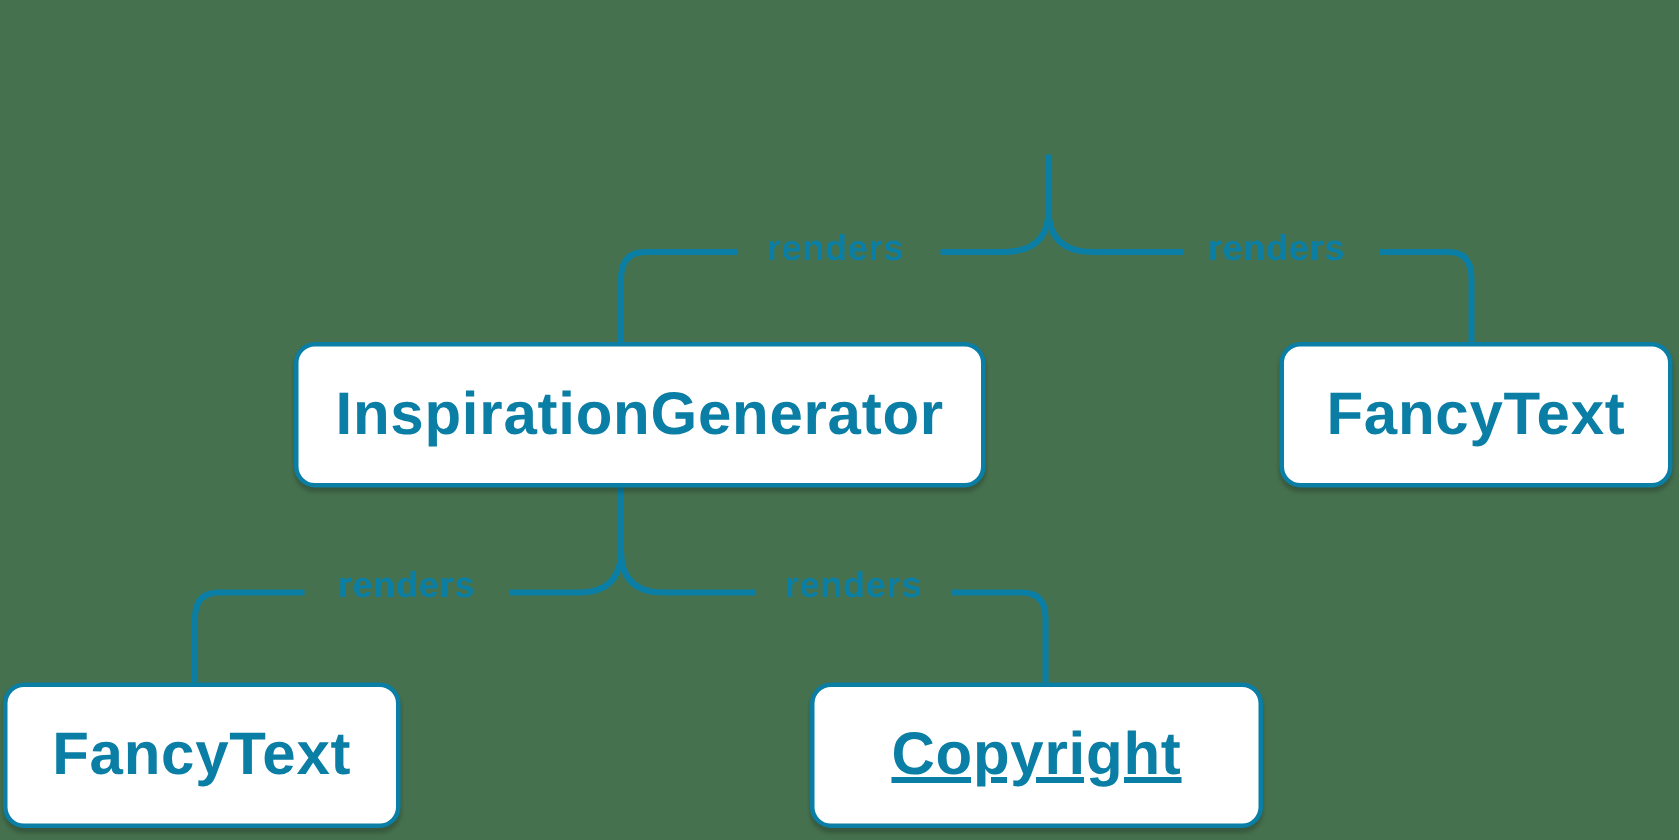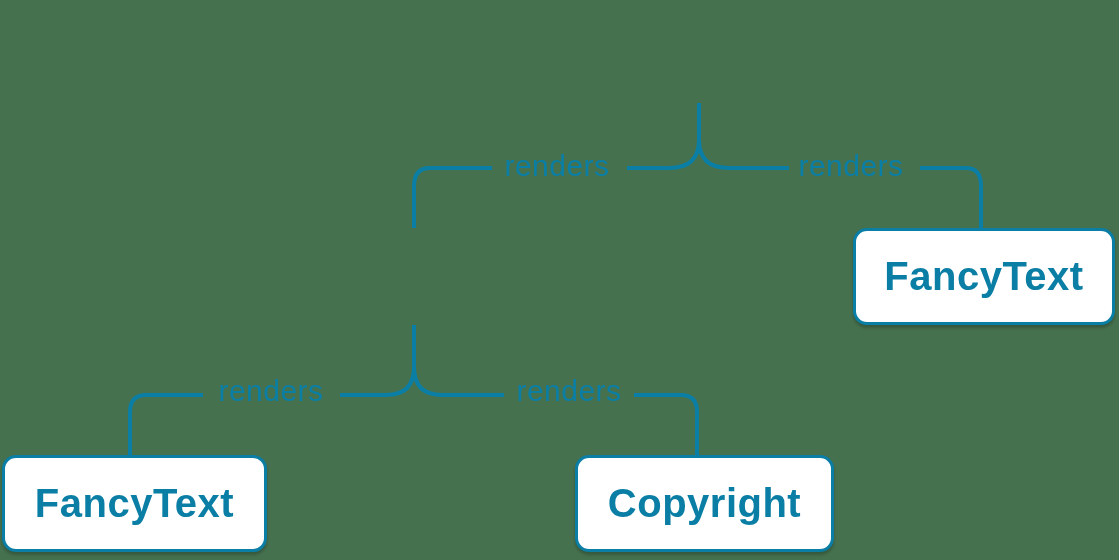--- a/index.html
+++ b/index.html
@@ -54,8 +54,8 @@
     position: absolute;
     transform: translate(-50%, -50%);
     color: var(--accent);
-    font-size: 30px;
-    font-weight: 400;
+    font-size: 24px;
+    font-weight: 700;
     letter-spacing: 0.5px;
     white-space: nowrap;
   }

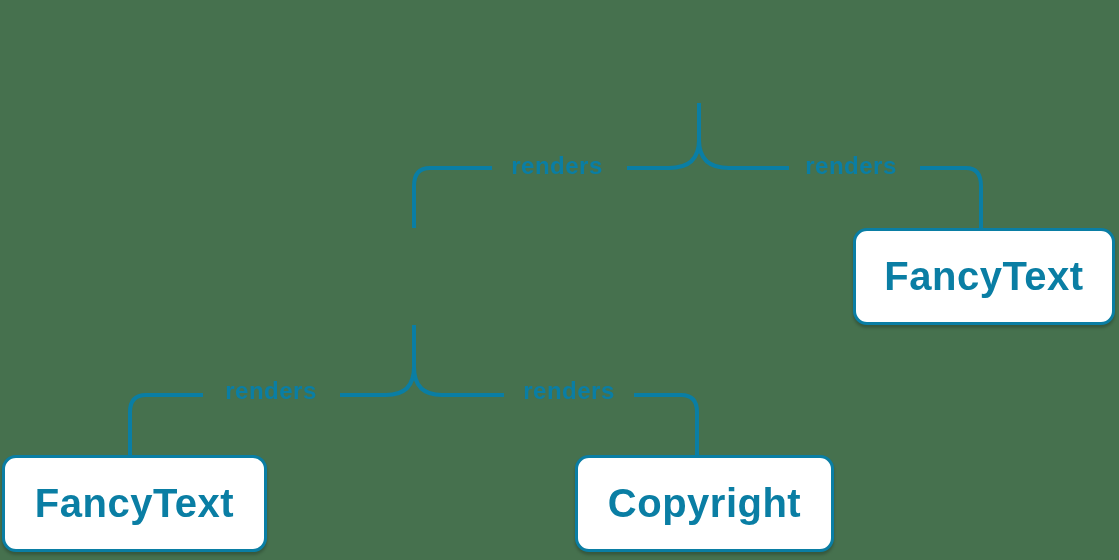--- a/index.html
+++ b/index.html
@@ -90,6 +90,9 @@
   <div class="edge-label edge-label-4">renders</div>
 
 
+  <div class="node node-inspiration">
+    <span>InspirationGenerator</span>
+  </div>
 
   <div class="node node-fancytext-right">
     <span>FancyText</span>

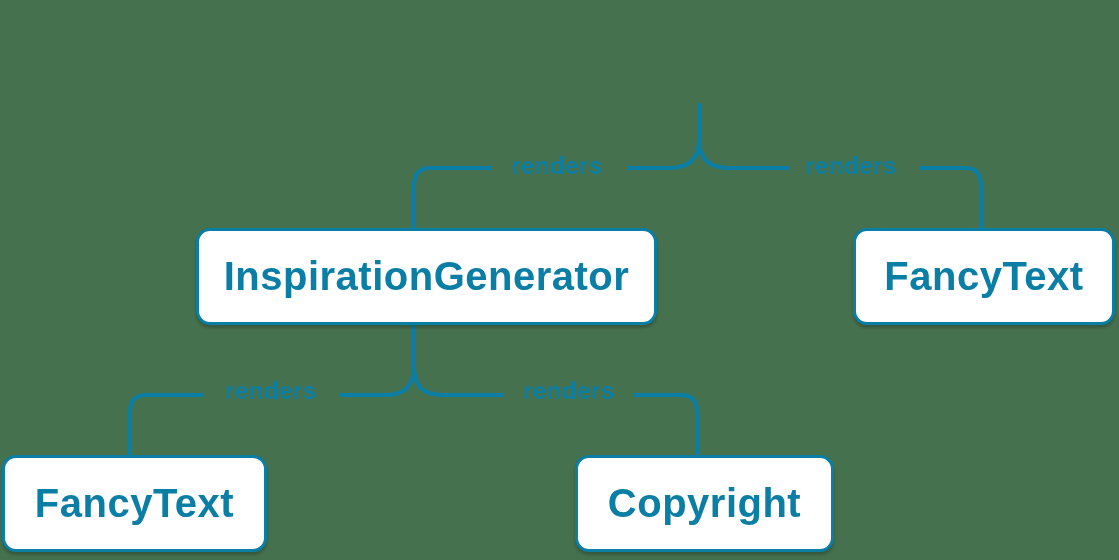--- a/index.html
+++ b/index.html
@@ -49,7 +49,7 @@
   .node-inspiration       { left: 196px; top: 228px; width: 461px; height: 97px; }
   .node-fancytext-right   { left: 853px; top: 228px; width: 262px; height: 97px; }
   .node-fancytext-left    { left: 2px;   top: 455px; width: 265px; height: 97px; }
-  .node-copyright         { left: 575px; top: 455px; width: 259px; height: 97px; }
+  .node-copyright         { left: 540px; top: 455px; width: 302px; height: 97px; text-decoration: underline; }
   .edge-label {
     position: absolute;
     transform: translate(-50%, -50%);

